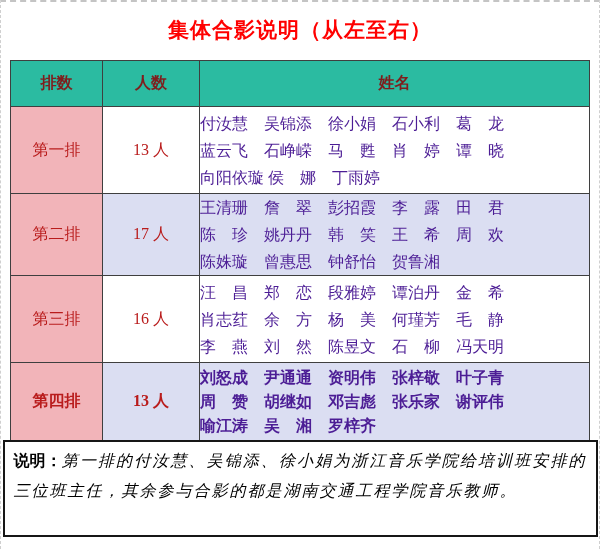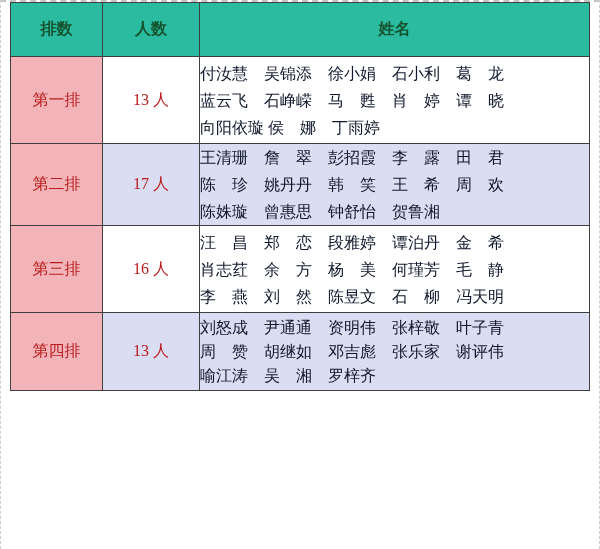--- a/index.html
+++ b/index.html
@@ -101,6 +101,7 @@
 
 <div class="page">
 
+  <div class="title">集体合影说明（从左至右）</div>
 
   <table class="main">
     <colgroup>

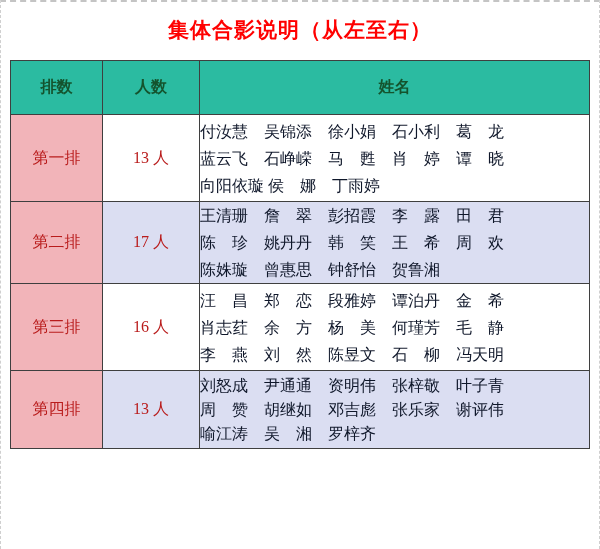--- a/index.html
+++ b/index.html
@@ -39,11 +39,11 @@
   col.c-count { width: 97px; }
   table.main th {
     background: #2bbba1;
-    height: 54px;
+    height: 46px;
     font-family: "Liberation Sans", "DejaVu Sans", sans-serif;
     font-size: 16px;
     font-weight: bold;
-    color: #14532d;
+    color: #7f1d1d;
     text-align: center;
     vertical-align: middle;
   }

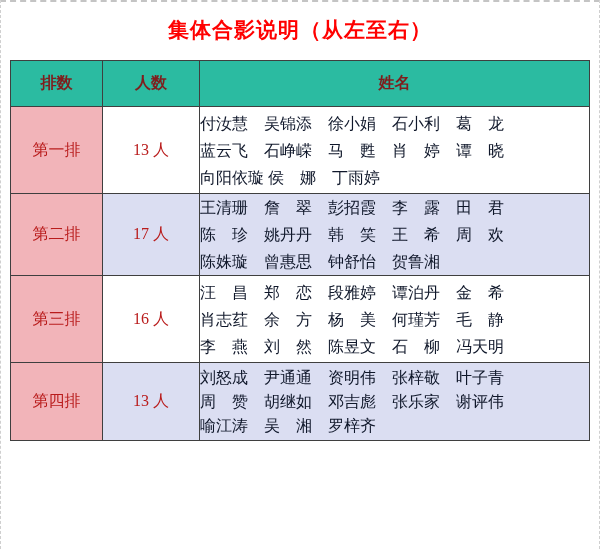--- a/index.html
+++ b/index.html
@@ -63,7 +63,7 @@
   td.row-names {
     padding: 3px 4px 3px 8px;
     font-size: 16px;
-    color: #0f172a;
+    color: #4c1d95;
     vertical-align: middle;
   }
   td.row-names .name-line {

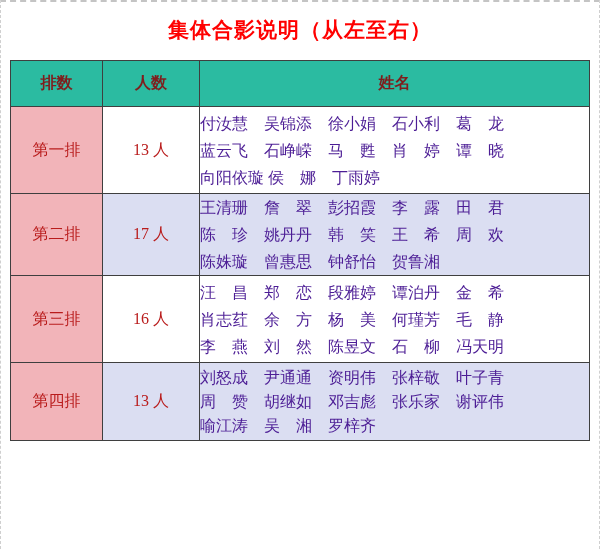--- a/index.html
+++ b/index.html
@@ -72,7 +72,7 @@
   }
   tr.h87 td { height: 87px; }
   tr.h88 td { height: 68px; }
-  tr.h78 td { height: 78px; }
+  tr.h78 td { height: 78px; font-weight: bold; }
   tr.h78 td.row-names .name-line { line-height: 24px; }
   tr.alt td.row-count, tr.alt td.row-names { background: #dbdef2; }
   .note {

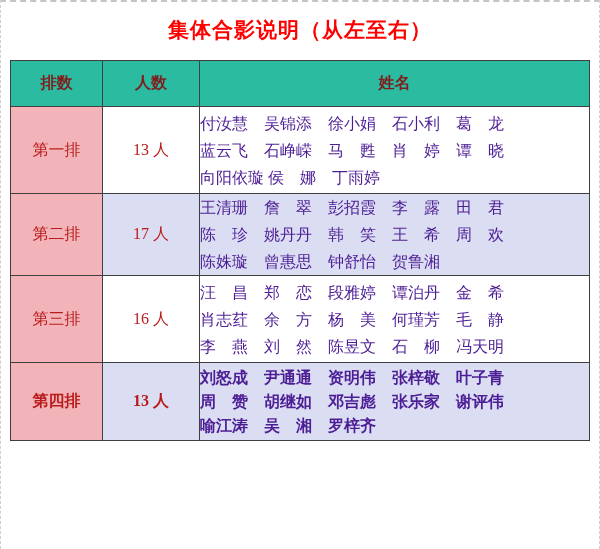--- a/index.html
+++ b/index.html
@@ -156,6 +156,9 @@
     </tbody>
   </table>
 
+  <div class="note">
+    <span class="note-label">说明：</span><span class="note-text">第一排的付汝慧、吴锦添、徐小娟为浙江音乐学院给培训班安排的三位班主任，其余参与合影的都是湖南交通工程学院音乐教师。</span>
+  </div>
 
 </div>
 

